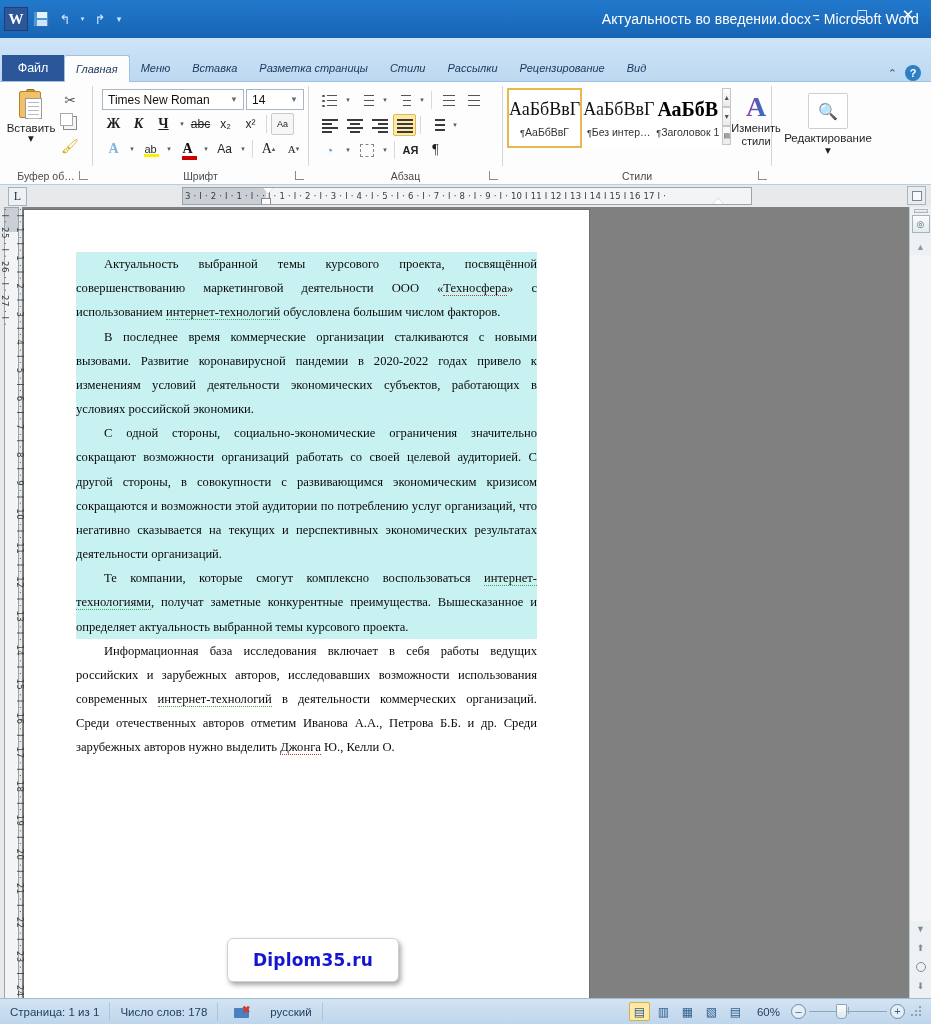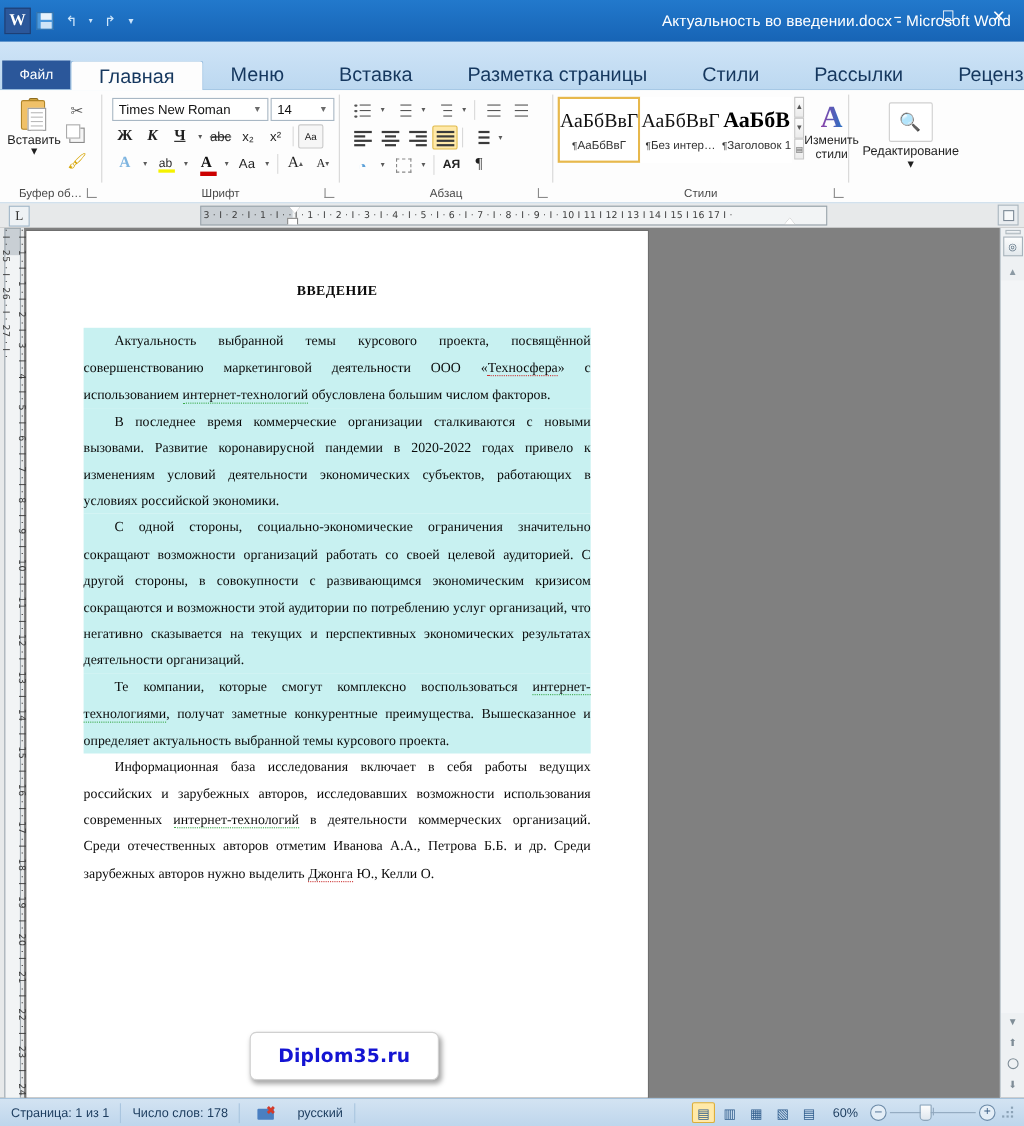--- a/index.html
+++ b/index.html
@@ -59,8 +59,8 @@
     margin-left: 2px;
   }
   .tab {
-    height: 26px; padding: 0 25px; display: flex; align-items: center;
-    font-size: 18px; color: #15375e; white-space: nowrap;
+    height: 26px; padding: 0 11px; display: flex; align-items: center;
+    font-size: 11px; color: #15375e; white-space: nowrap; font-style: italic;
   }
   .tab.active {
     background: #fdfdfd; border: 1px solid #9dc2e3; border-bottom: none;

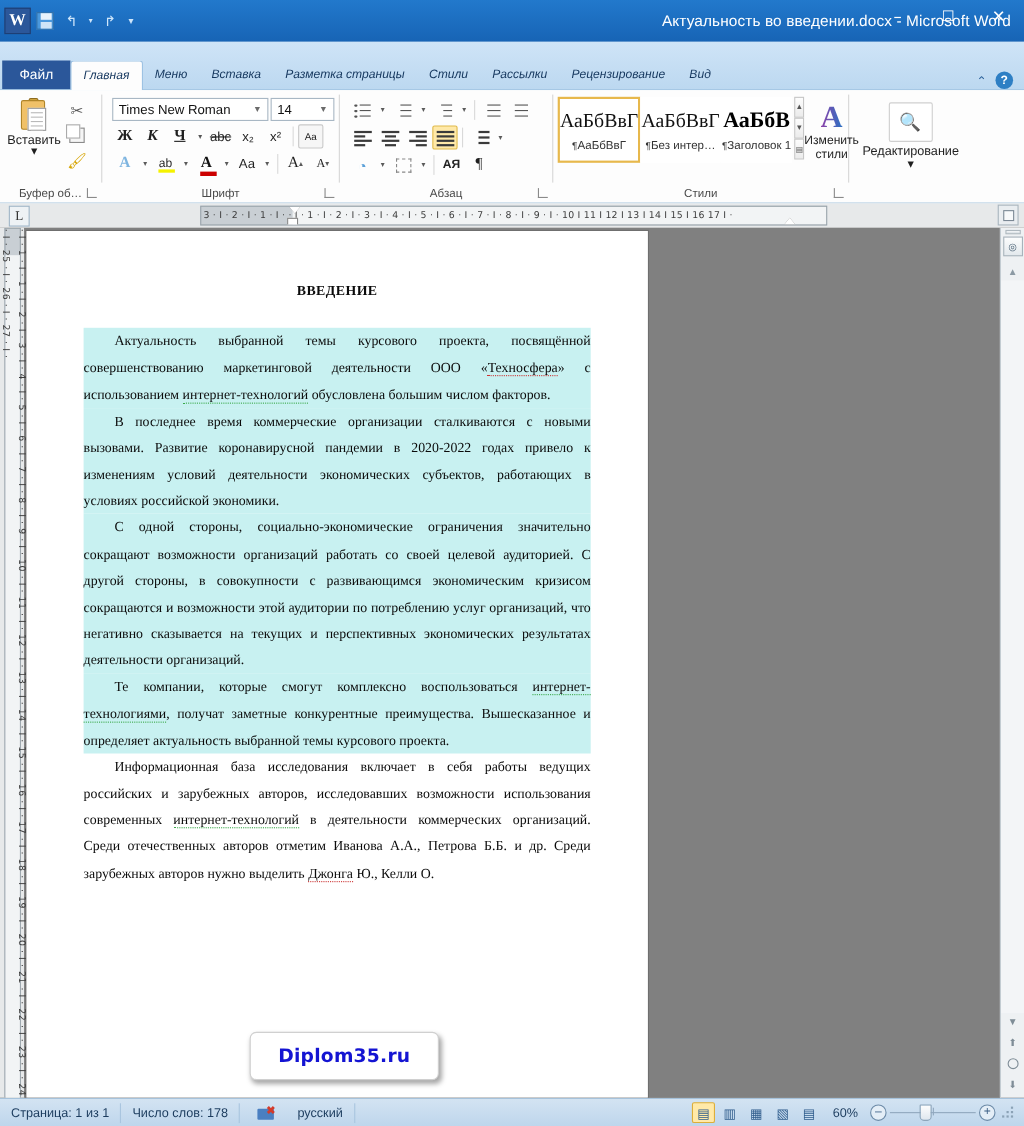--- a/index.html
+++ b/index.html
@@ -618,7 +618,6 @@
     <div class="canvas">
       <div class="page">
         <div class="doc">
-          <h1>ВВЕДЕНИЕ</h1>
           <p class="hl">Актуальность выбранной темы курсового проекта, посвящённой совершенствованию маркетинговой деятельности ООО «<span class="sp-red">Техносфера</span>» с использованием <span class="sp">интернет-технологий</span> обусловлена большим числом факторов.</p>
           <p class="hl">В последнее время коммерческие организации сталкиваются с новыми вызовами. Развитие коронавирусной пандемии в 2020-2022 годах привело к изменениям условий деятельности экономических субъектов, работающих в условиях российской экономики.</p>
           <p class="hl">С одной стороны, социально-экономические ограничения значительно сокращают возможности организаций работать со своей целевой аудиторией. С другой стороны, в совокупности с развивающимся экономическим кризисом сокращаются и возможности этой аудитории по потреблению услуг организаций, что негативно сказывается на текущих и перспективных экономических результатах деятельности организаций.</p>

